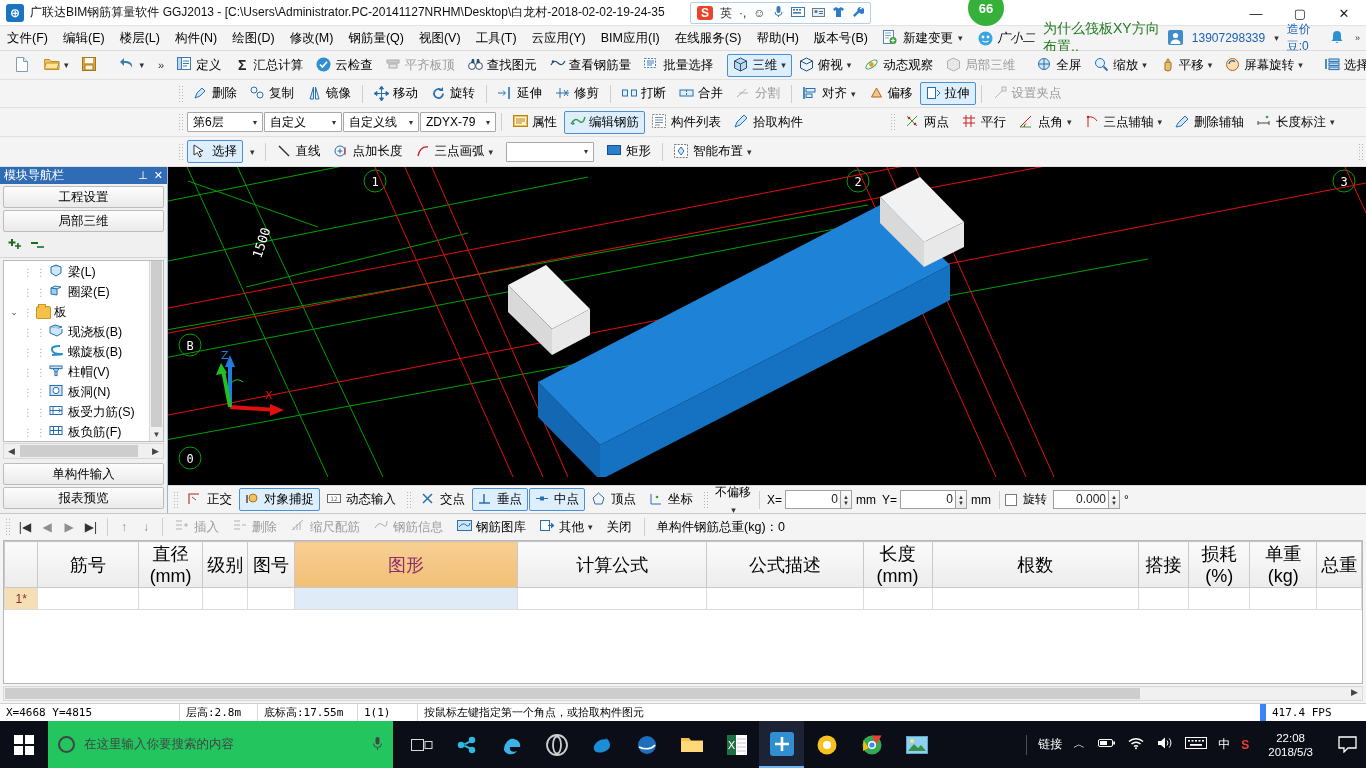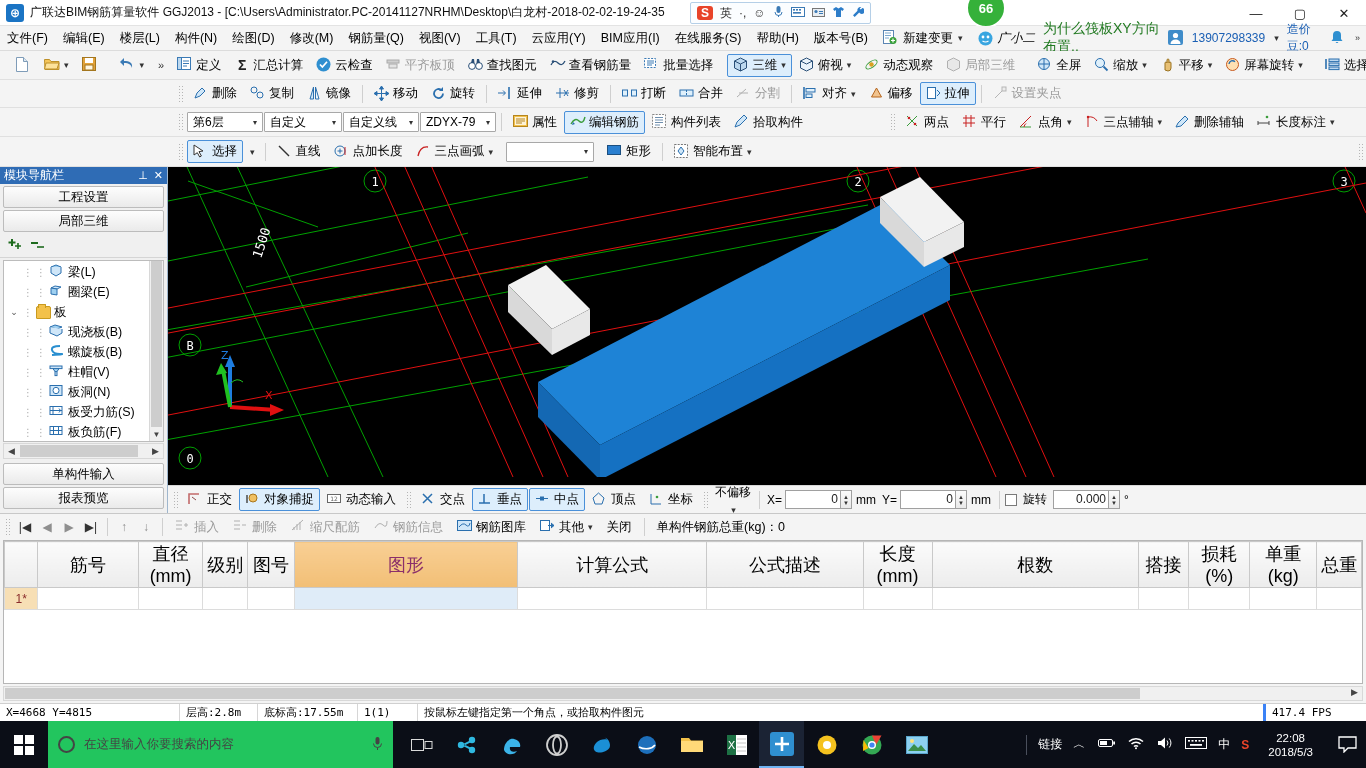--- a/index.html
+++ b/index.html
@@ -170,7 +170,7 @@
   .sb-cell { padding:0 6px; height:18px; display:flex; align-items:center; border-right:1px solid #d6d6d6;
              white-space:nowrap; }
   .sb-cell.last { border-right:none; }
-  .sb-grow { flex:1; border-right:3px solid #3b82f6;}
+  .sb-grow { flex:1; border-right:6px solid #3b82f6;}
 
   
   .taskbar { height:47px; background:#0b0e17; display:flex; align-items:center; flex:none; position:relative;}

